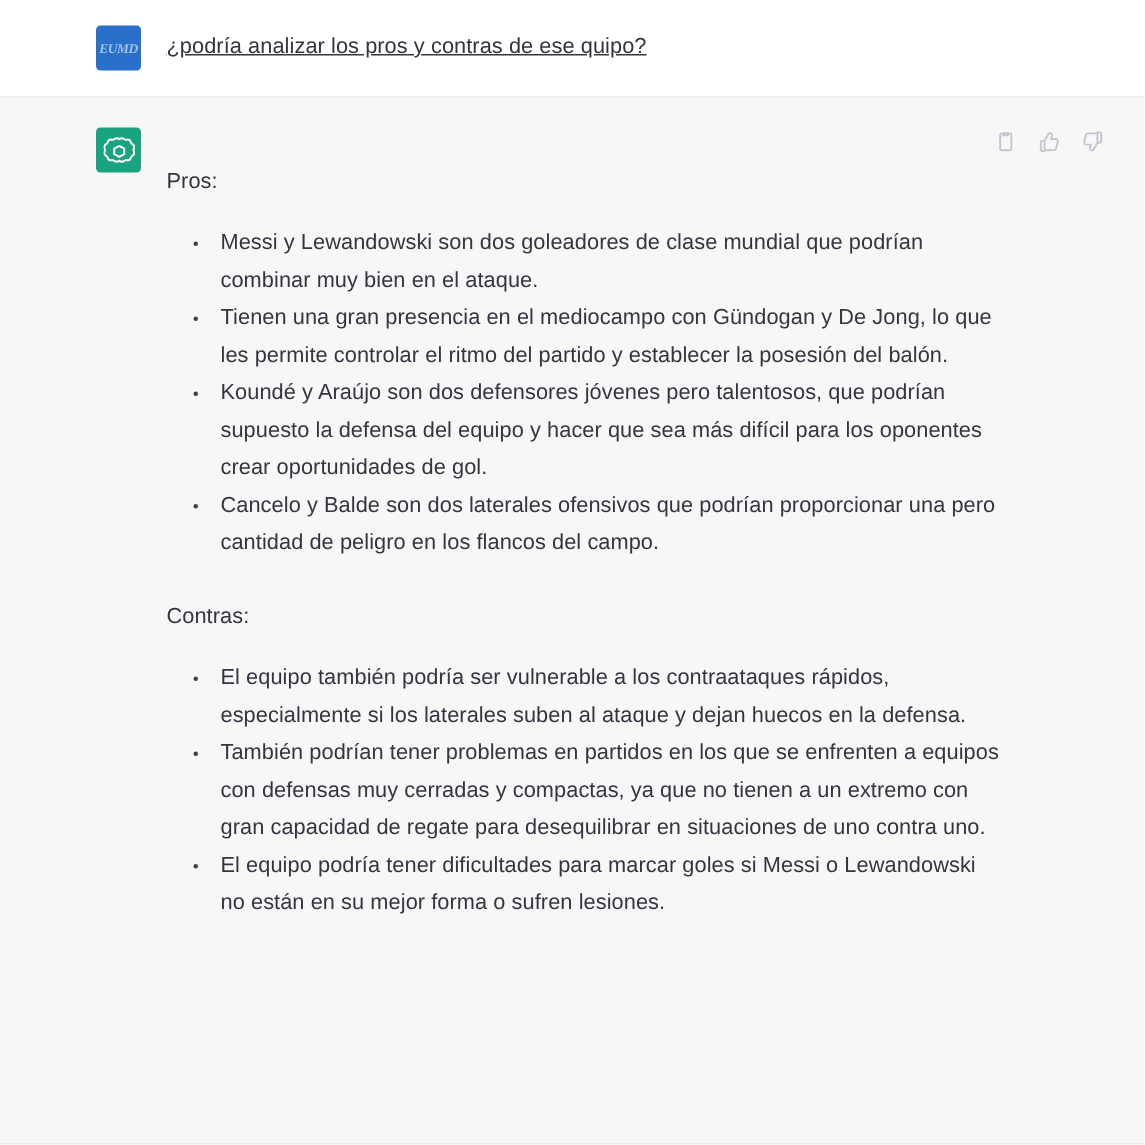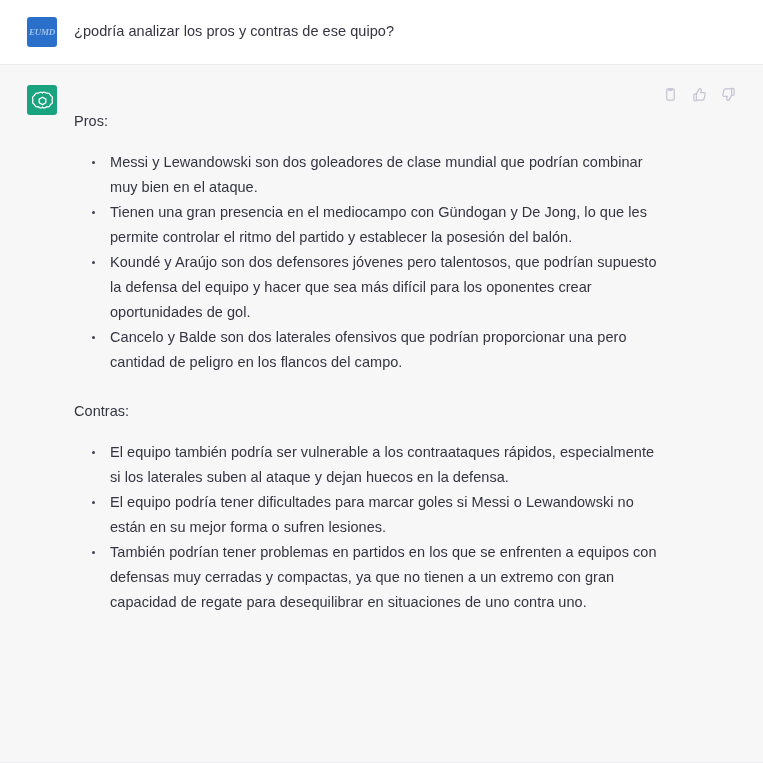--- a/index.html
+++ b/index.html
@@ -24,6 +24,7 @@
   .msg {
     width: 100%;
     display: block;
+    padding-left: 37px;
   }
   .msg-user {
     background: #ffffff;

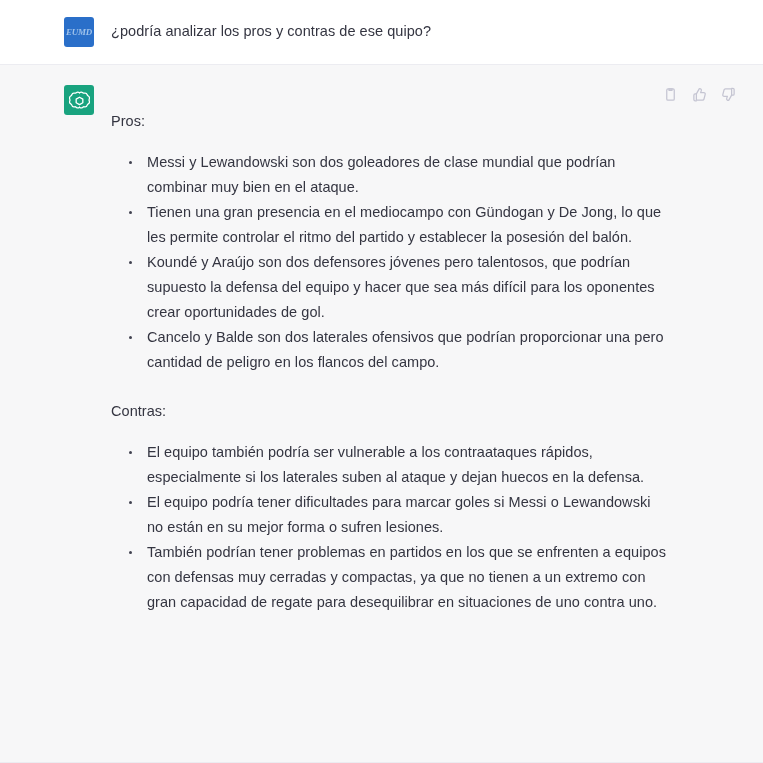--- a/index.html
+++ b/index.html
@@ -87,6 +87,7 @@
   .msg-user .content {
     padding-top: 3px;
     line-height: 22px;
+    text-decoration: underline;
   }
 
   .content p {

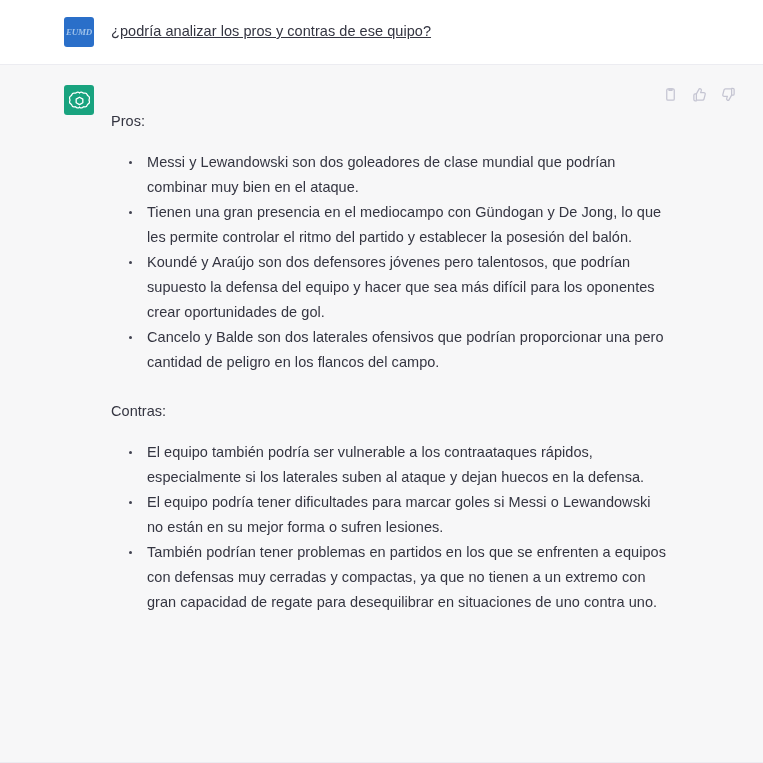--- a/index.html
+++ b/index.html
@@ -194,8 +194,8 @@
 
         <ul class="bullets">
           <li>El equipo también podría ser vulnerable a los contraataques rápidos, especialmente si los laterales suben al ataque y dejan huecos en la defensa.</li>
+          <li>También podrían tener problemas en partidos en los que se enfrenten a equipos con defensas muy cerradas y compactas, ya que no tienen a un extremo con gran capacidad de regate para desequilibrar en situaciones de uno contra uno.</li>
           <li>El equipo podría tener dificultades para marcar goles si Messi o Lewandowski no están en su mejor forma o sufren lesiones.</li>
-          <li>También podrían tener problemas en partidos en los que se enfrenten a equipos con defensas muy cerradas y compactas, ya que no tienen a un extremo con gran capacidad de regate para desequilibrar en situaciones de uno contra uno.</li>
         </ul>
 
       </div>

